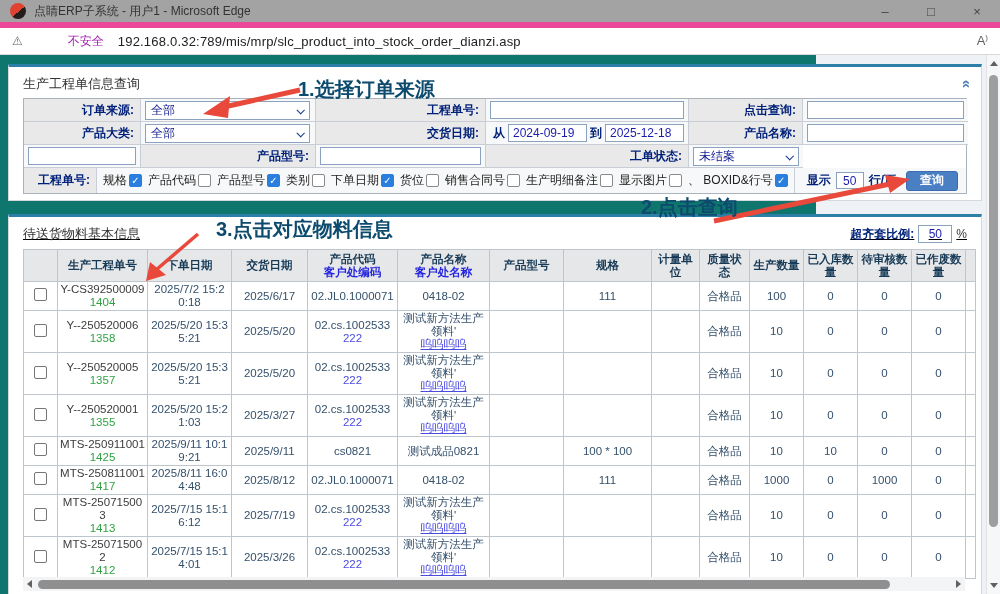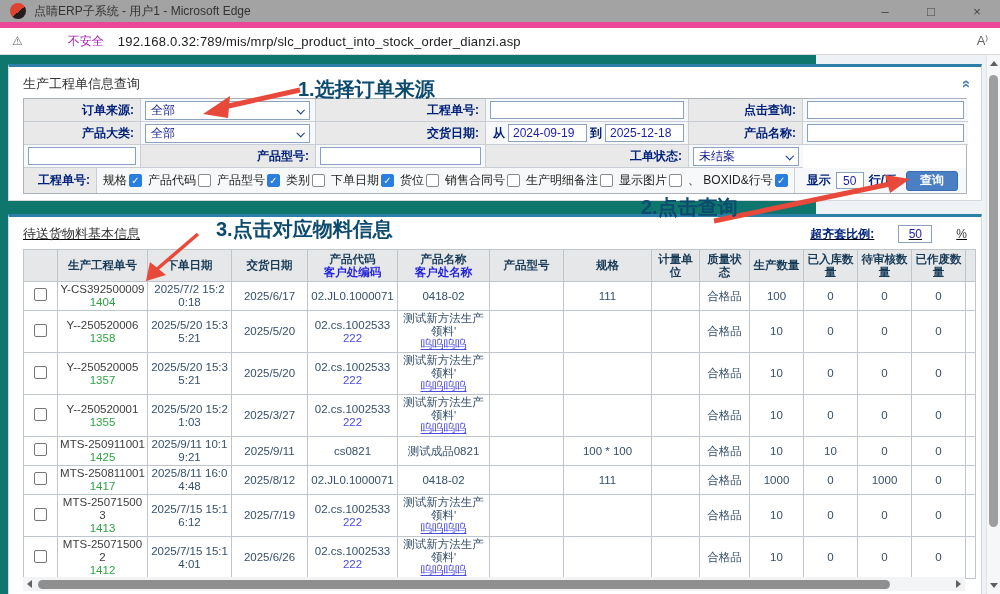--- a/index.html
+++ b/index.html
@@ -76,7 +76,7 @@
 
   
   .p2head { display:flex; align-items:center; padding:8px 14px 4px;text-decoration:underline; }
-  .ratio { margin-left:auto; display:flex; align-items:center; font-size:12px;gap:20px; }
+  .ratio { margin-left:auto; display:flex; align-items:center; font-size:12px; }
   .ratio .rlabel { color:#00217a; font-weight:bold; }
   .rbox { width:34px; height:18px; border:1px solid #8aa2bd; background:#fff; color:#1b1bab;
     font-size:12px; display:flex; align-items:center; justify-content:center; margin:0 4px; }

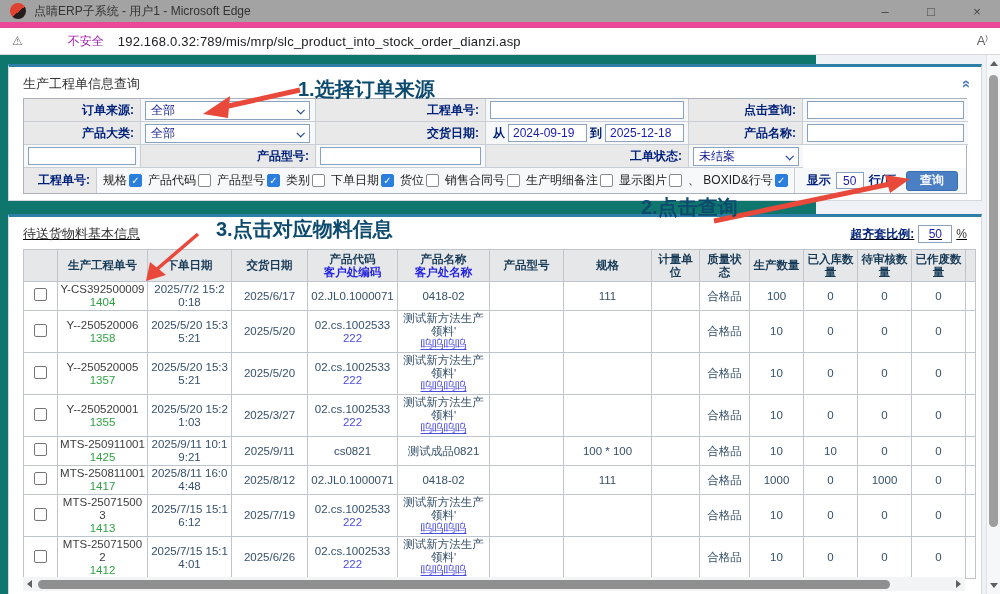--- a/index.html
+++ b/index.html
@@ -512,7 +512,7 @@
               <div class="green">1412</div>
             </td>
             <td class="c-wrap">2025/7/15 15:14:01</td>
-            <td class="c-wrap">2025/6/26</td>
+            <td class="c-wrap">2025/3/26</td>
             <td>
               <div>02.cs.1002533</div>
               <div class="lnk">222</div>

